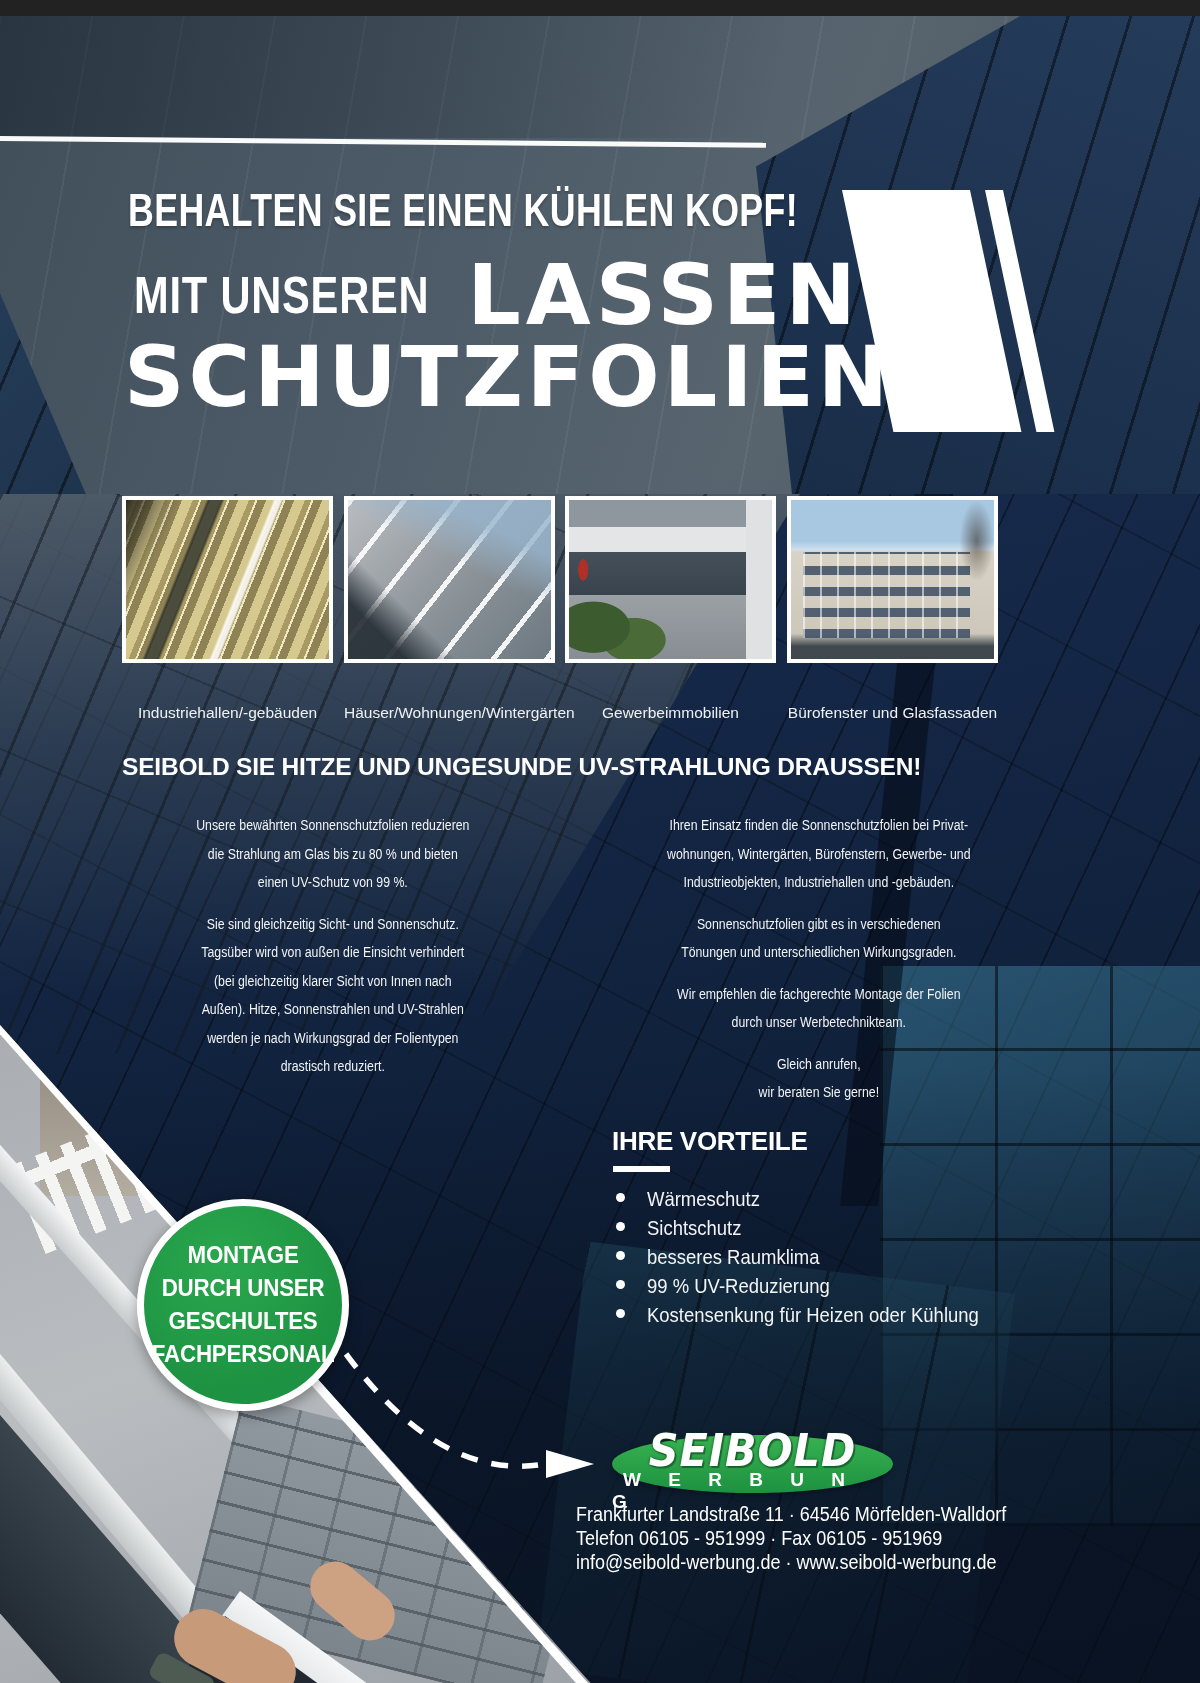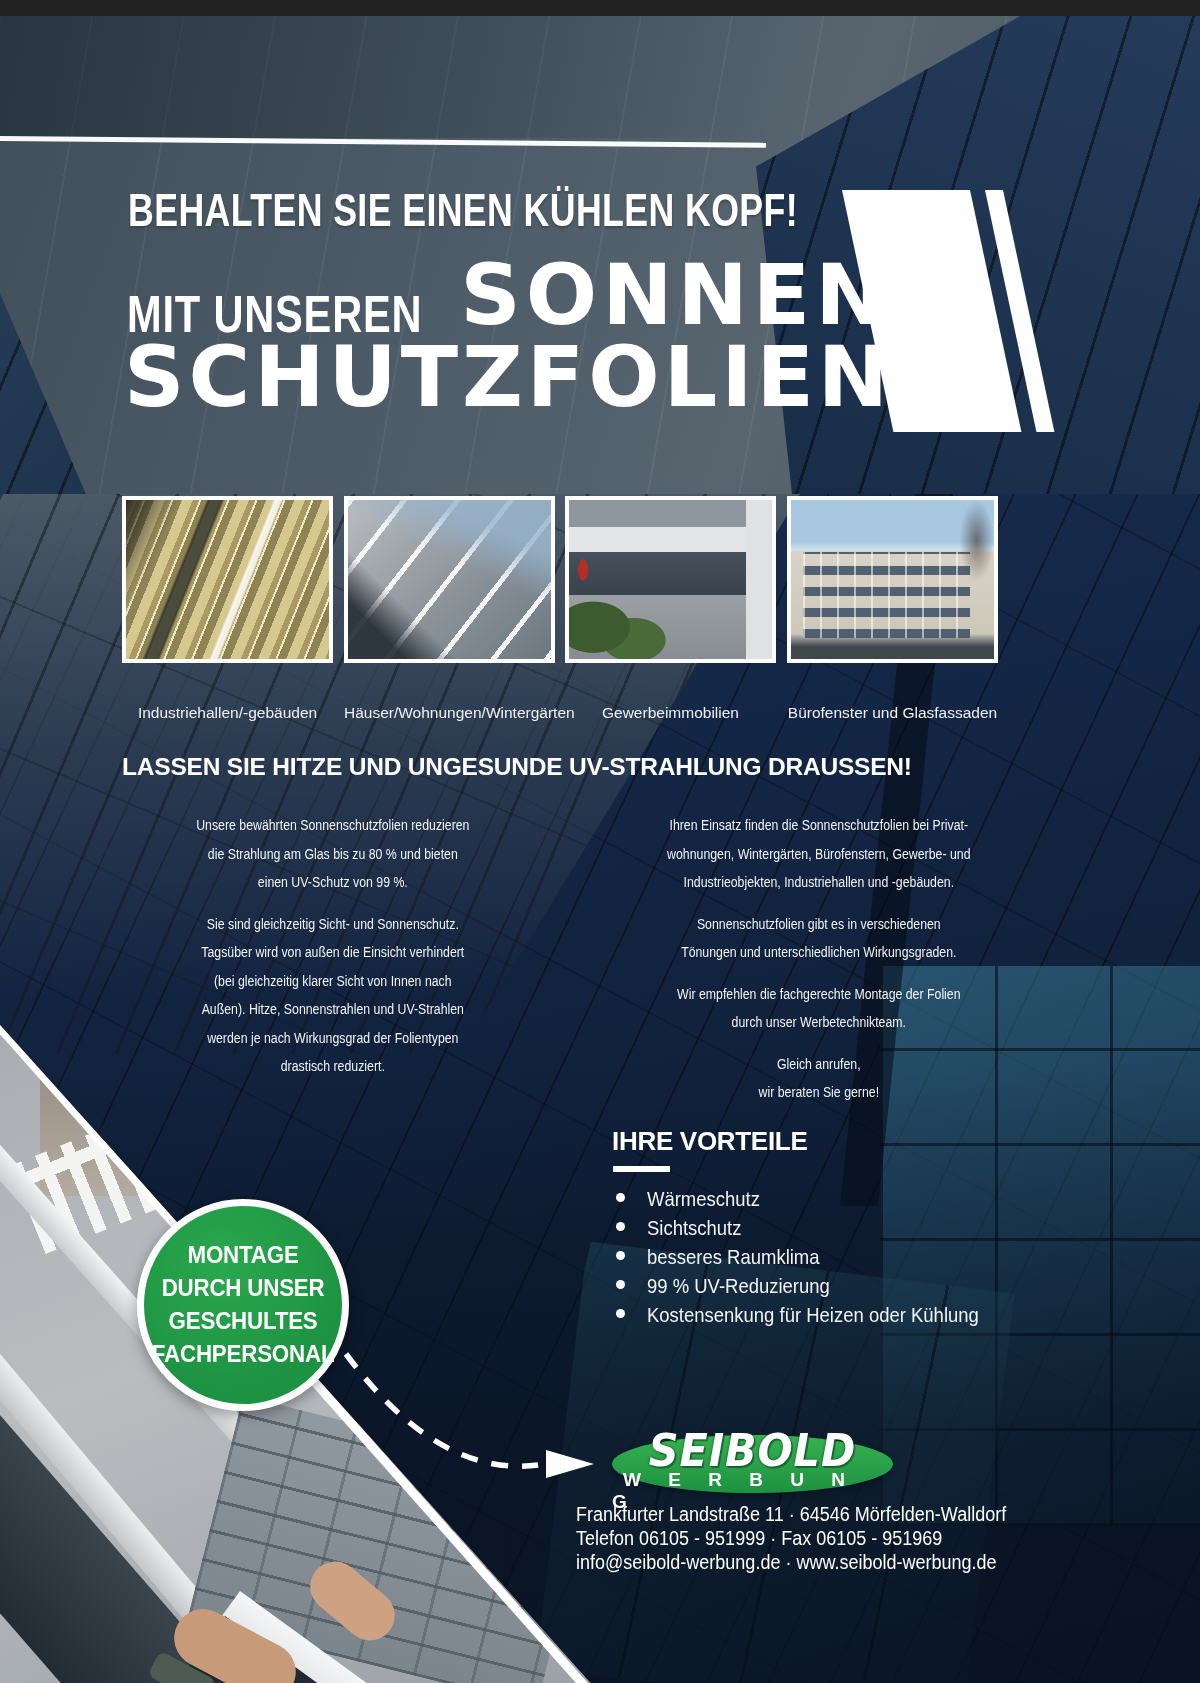--- a/index.html
+++ b/index.html
@@ -82,7 +82,7 @@
     transform:scaleX(.76);transform-origin:left top;
     text-shadow:0 2px 3px rgba(0,0,0,.25);
   }
-  .h2-row{position:absolute;left:127px;top:230px;display:flex;align-items:flex-end;white-space:nowrap;}
+  .h2-row{position:absolute;left:134px;top:230px;display:flex;align-items:center;white-space:nowrap;}
   .h2-mit{font-weight:bold;font-size:52px;transform:scaleX(.80);transform-origin:left bottom;letter-spacing:1px;}
   .h2-sonnen{font-family:"DejaVu Sans",sans-serif;font-weight:bold;font-size:84px;letter-spacing:5px;margin-left:-36px;}
   .h3{

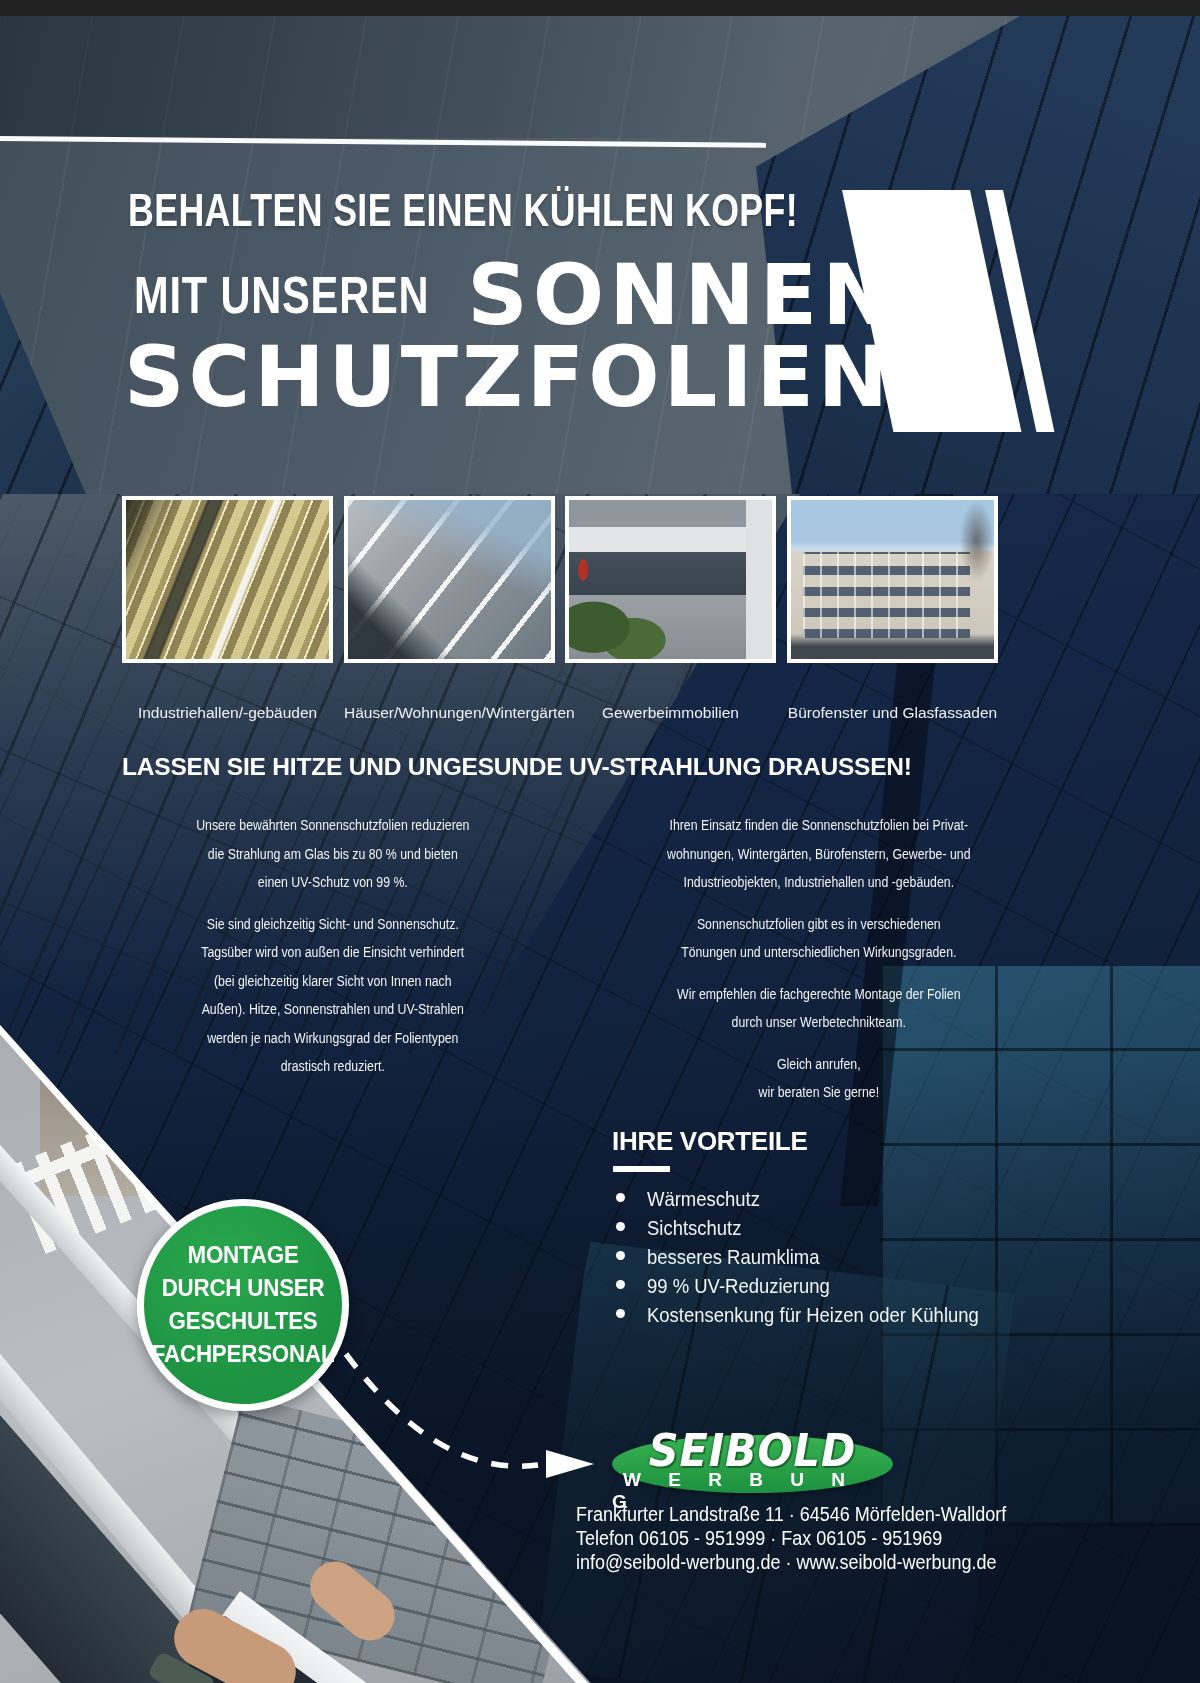--- a/index.html
+++ b/index.html
@@ -237,7 +237,7 @@
   <div class="h1">BEHALTEN SIE EINEN KÜHLEN KOPF!</div>
   <div class="h2-row">
     <span class="h2-mit">MIT UNSEREN</span>
-    <span class="h2-sonnen">SONNEN</span>
+    <span class="h2-sonnen">LASSEN</span>
   </div>
   <div class="h3">SCHUTZFOLIEN</div>
 

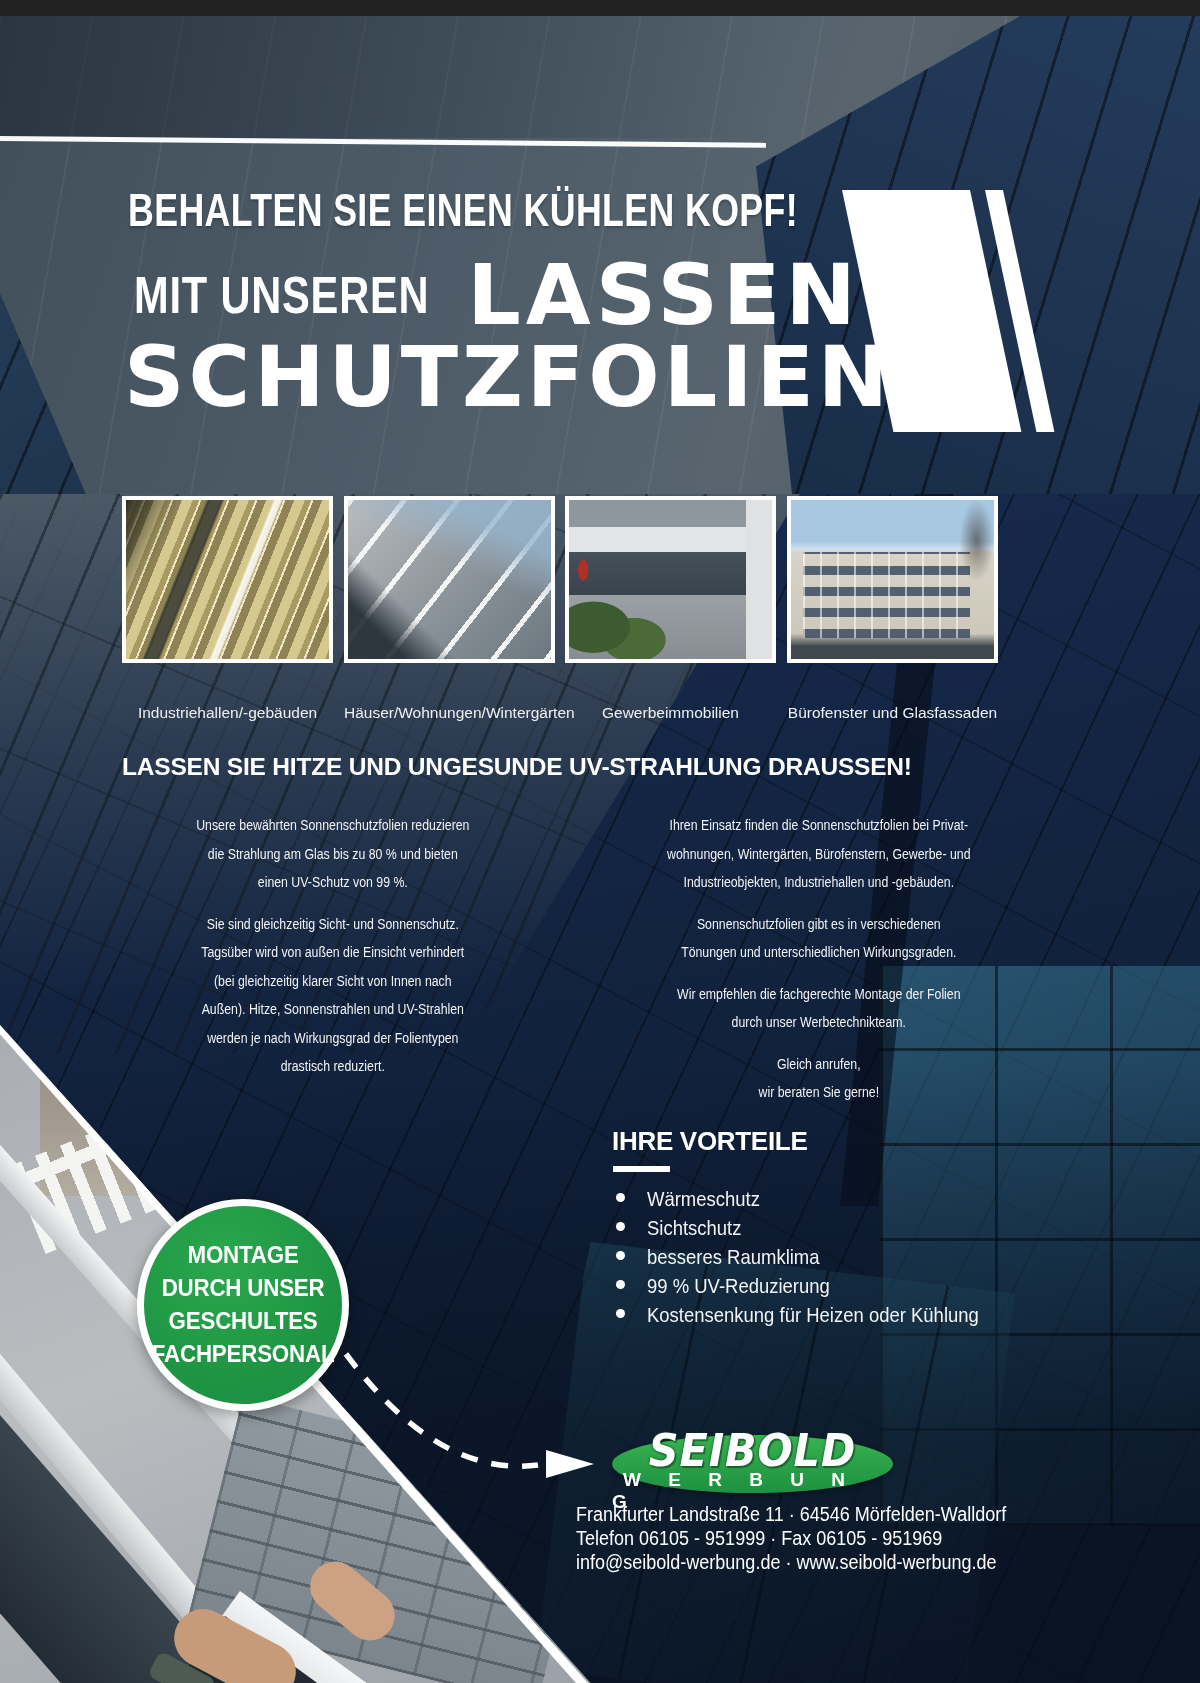--- a/index.html
+++ b/index.html
@@ -264,7 +264,7 @@
   <div class="caption c3">Gewerbeimmobilien</div>
   <div class="caption c4">Bürofenster und Glasfassaden</div>
 
-  <div class="section-h">LASSEN SIE HITZE UND UNGESUNDE UV-STRAHLUNG DRAUSSEN!</div>
+  <div class="section-h">SEIBOLD SIE HITZE UND UNGESUNDE UV-STRAHLUNG DRAUSSEN!</div>
 
   <div class="col col-left">
     <p class="para">Unsere bewährten Sonnenschutzfolien reduzieren

